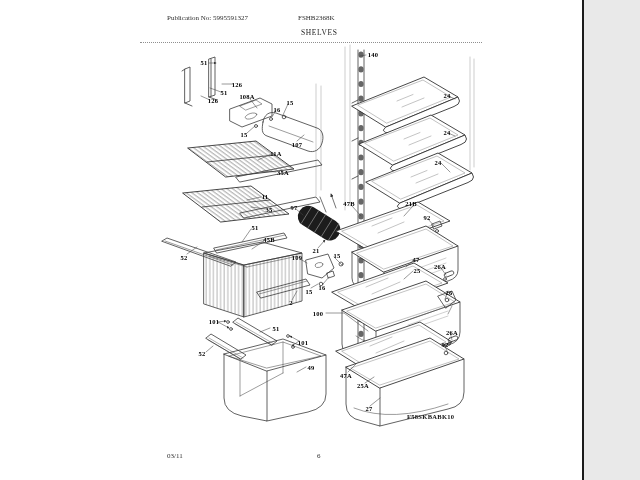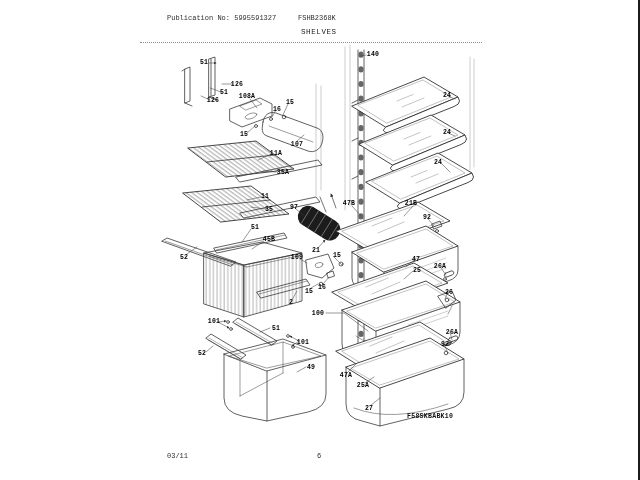--- a/index.html
+++ b/index.html
@@ -4,8 +4,8 @@
 <style>
   html,body{margin:0;padding:0;background:#e9e9e9;}
   .page{
-    position:relative;width:640px;height:480px;background:#ffffff;
-    font-family:Liberation Mono, monospace;overflow:hidden;
+    position:relative;width:584px;height:480px;background:#ffffff;
+    font-family:Liberation Serif, serif;overflow:hidden;
   }
   .right-edge{position:absolute;right:0;top:0;width:2px;height:480px;background:#1b1b1b;}
   .hdr,.ftr{position:absolute;font-size:7px;color:#2e2e2e;white-space:nowrap;}

